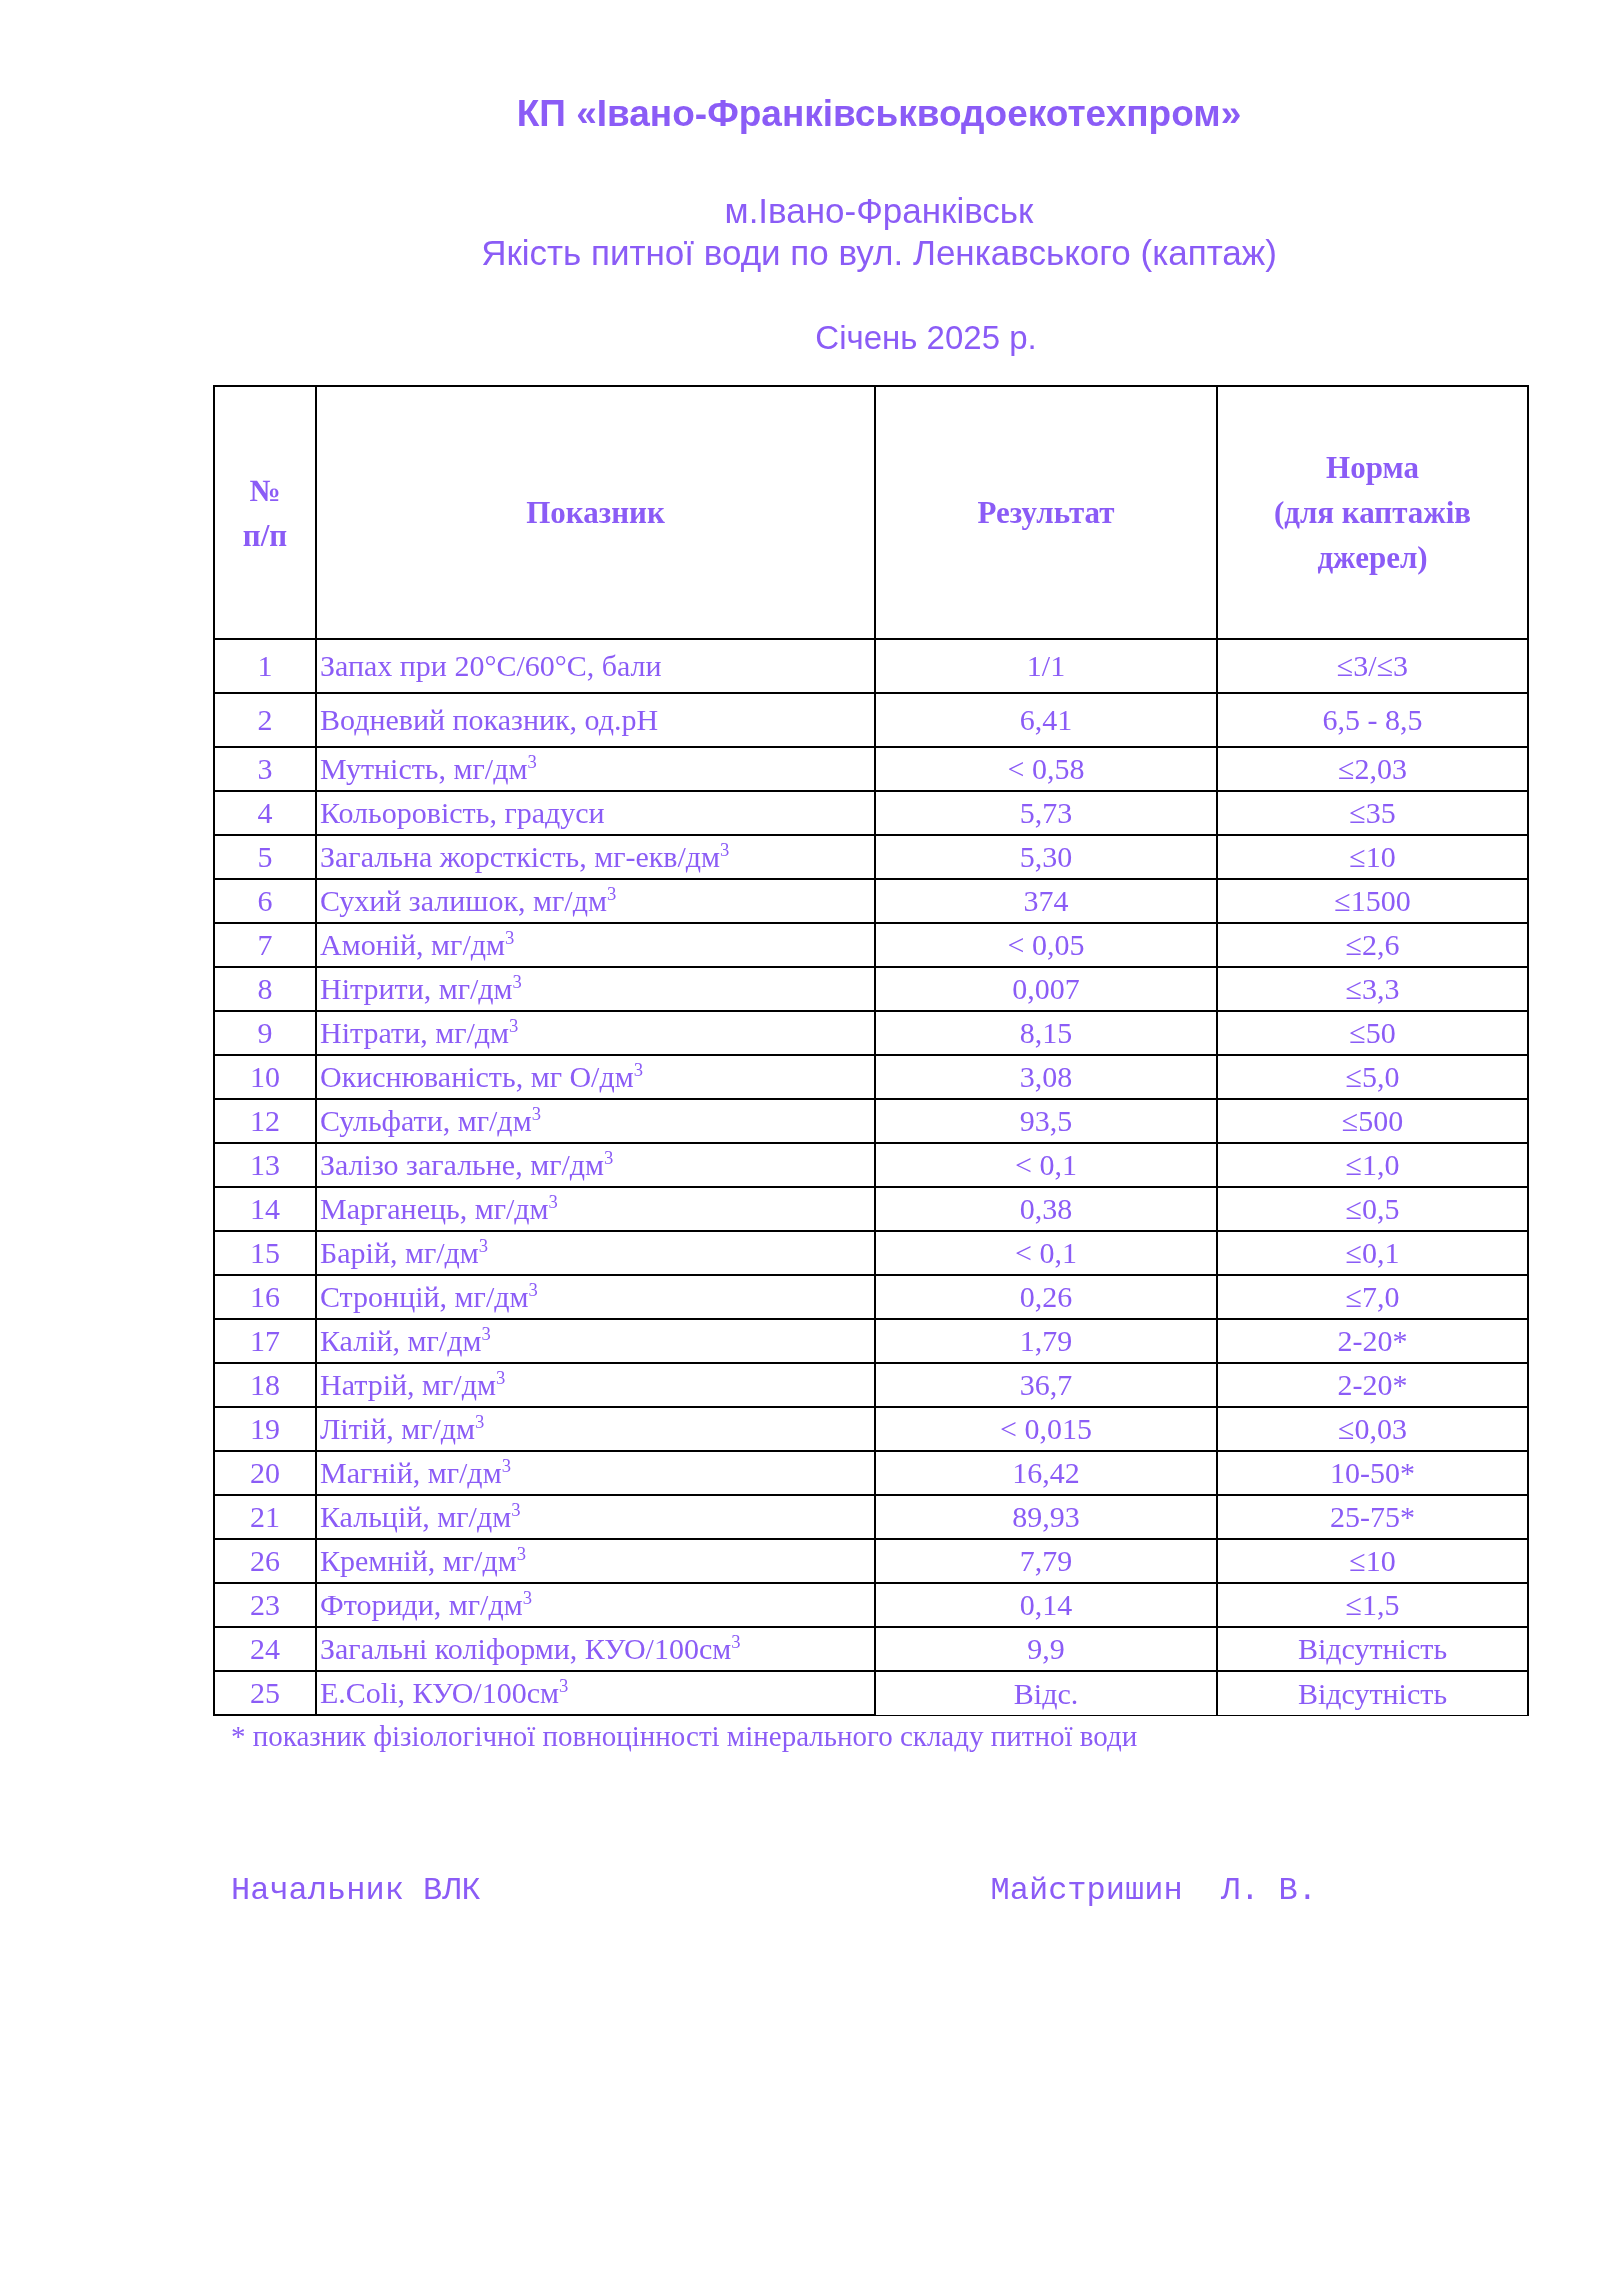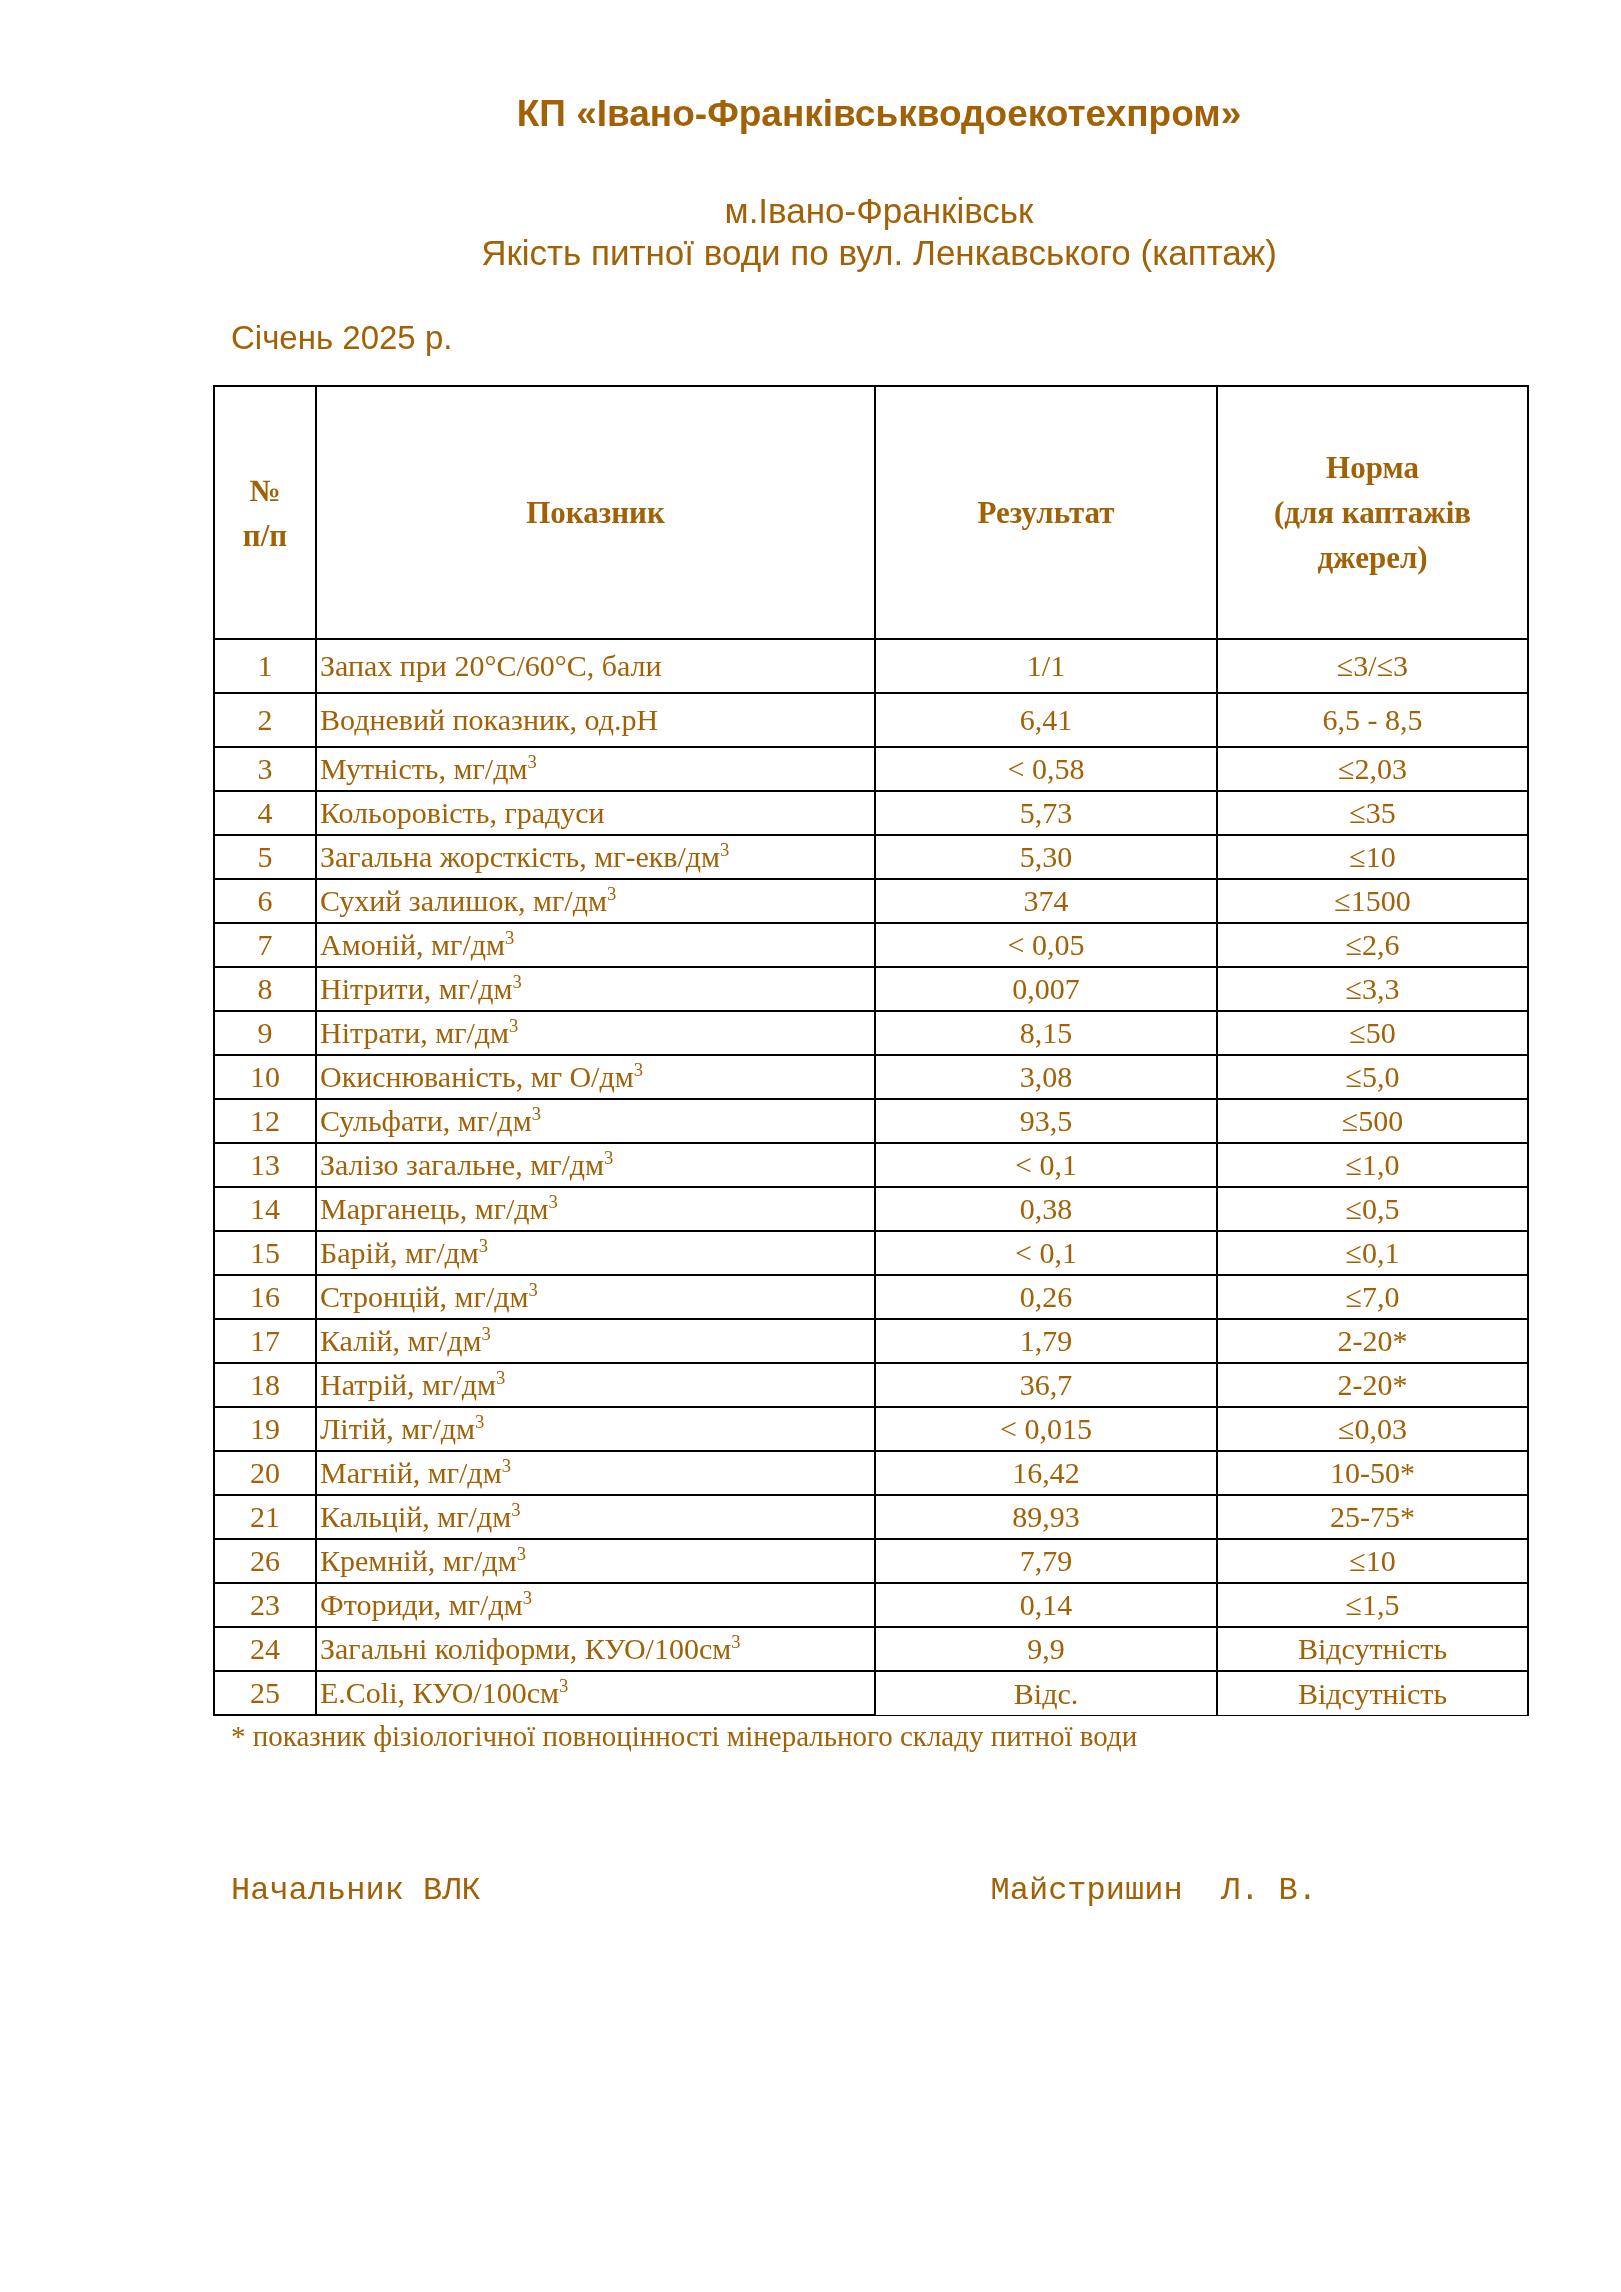--- a/index.html
+++ b/index.html
@@ -9,7 +9,7 @@
     width: 1621px;
     height: 2293px;
     background: #ffffff;
-    color: #a16207;
+    color: #8b5cf6;
     overflow: hidden;
   }
   

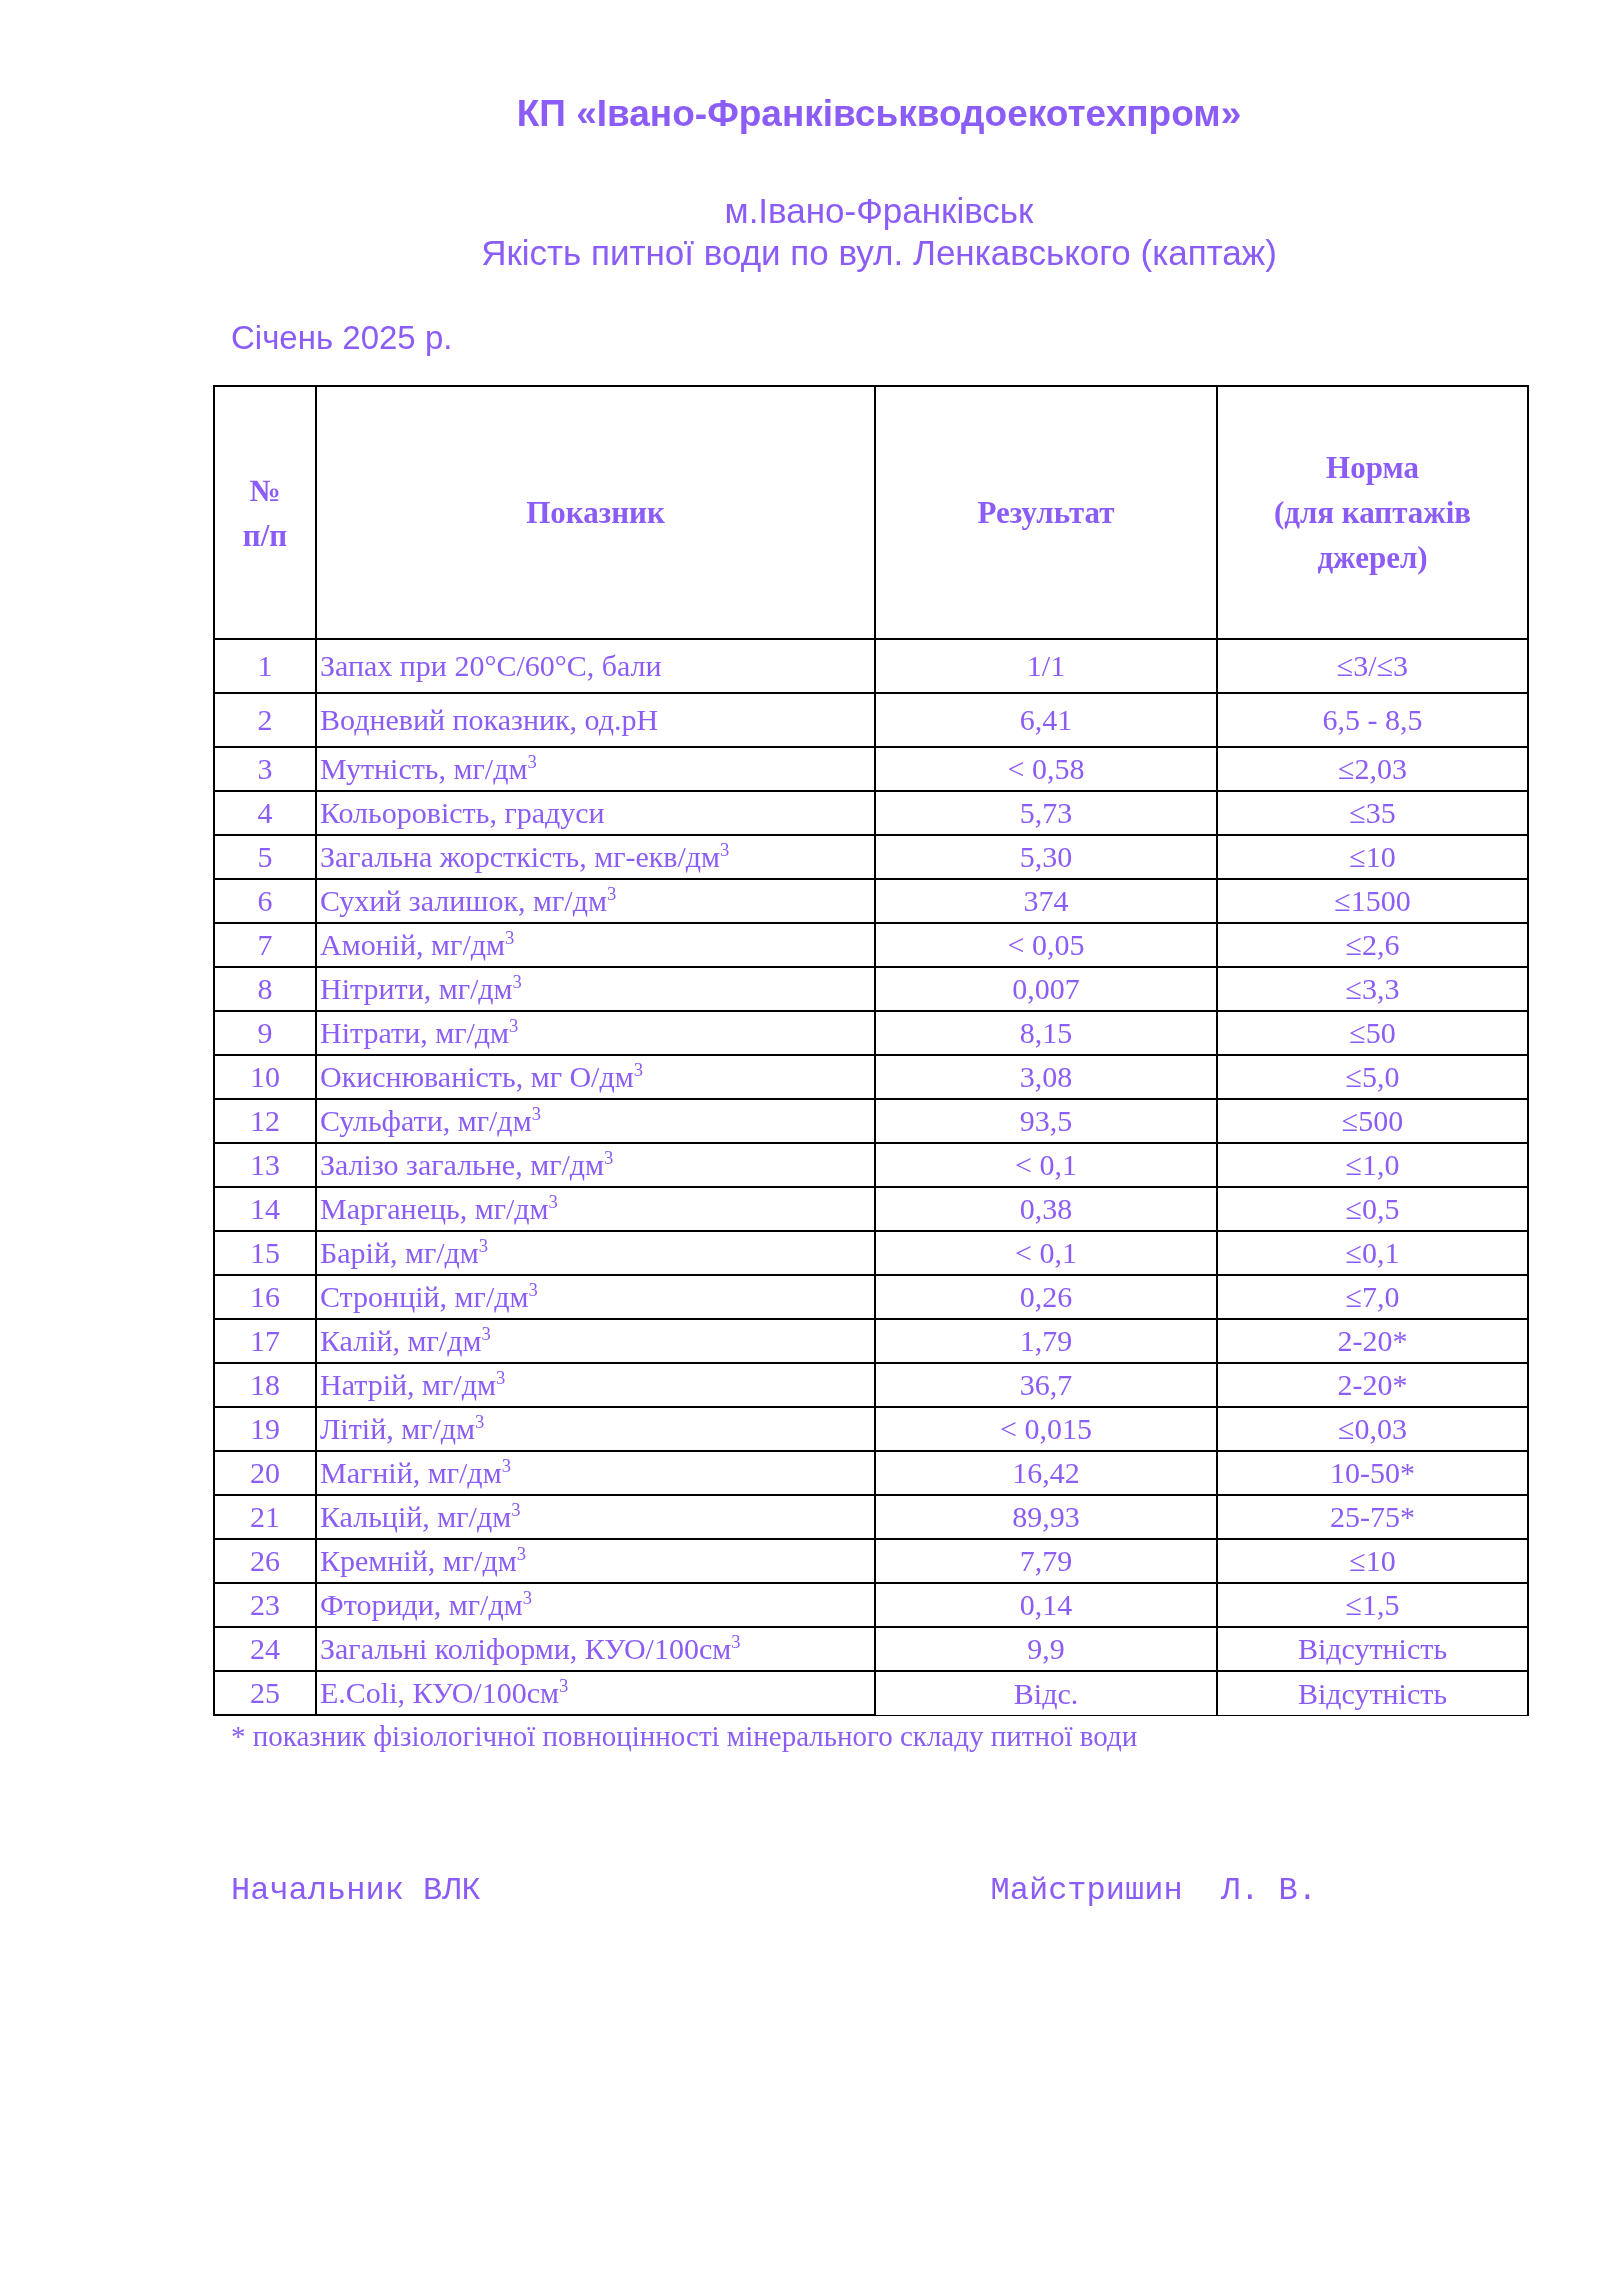--- a/index.html
+++ b/index.html
@@ -36,6 +36,7 @@
     font-family: "Liberation Sans", "DejaVu Sans", sans-serif;
     font-size: 33px;
     line-height: 41px;
+    text-align: center;
   }
   
   table.wq-table {

